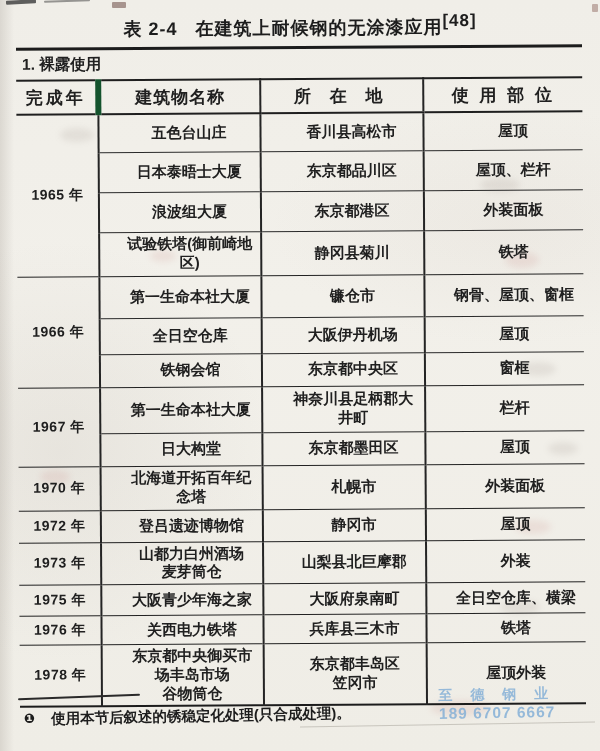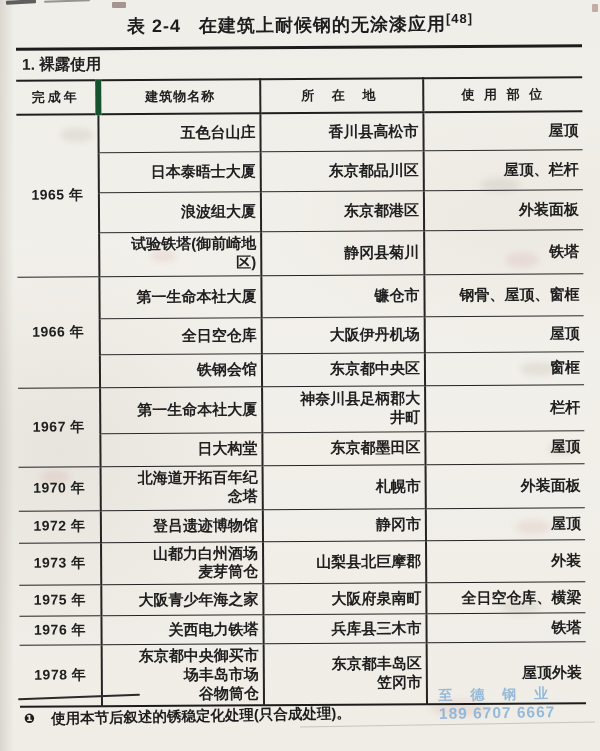--- a/index.html
+++ b/index.html
@@ -26,7 +26,7 @@
     transform:rotate(-.4deg);
   }
   .title-row .gap{display:inline-block;width:18px;}
-  .title-row sup{font-size:13px;font-weight:bold;}
+  .title-row sup{font-size:17px;font-weight:bold;}
 
   table.main{
     position:absolute;left:18px;top:46px;width:566px;

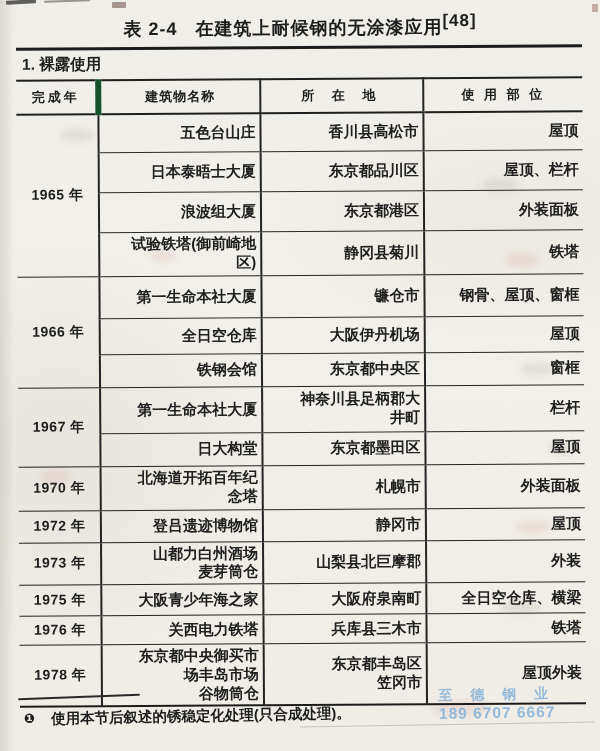--- a/index.html
+++ b/index.html
@@ -39,7 +39,7 @@
   col.c1{width:82px;} col.c2{width:162px;} col.c3{width:163px;} col.c4{width:159px;}
   td,th{vertical-align:middle;font-weight:700;color:#202020;}
   .section-cell{border-bottom:2px solid #1f1f1f;text-align:left;padding:4px 0 4px 6px;font-size:15.5px;}
-  .header-row th{border-bottom:2px solid #1f1f1f;text-align:center;font-size:13px;}
+  .header-row th{border-bottom:2px solid #1f1f1f;text-align:center;font-size:17px;}
   th.sp1{letter-spacing:3px;}
   th.sp2{letter-spacing:1px;}
   th.sp3{letter-spacing:7px;}

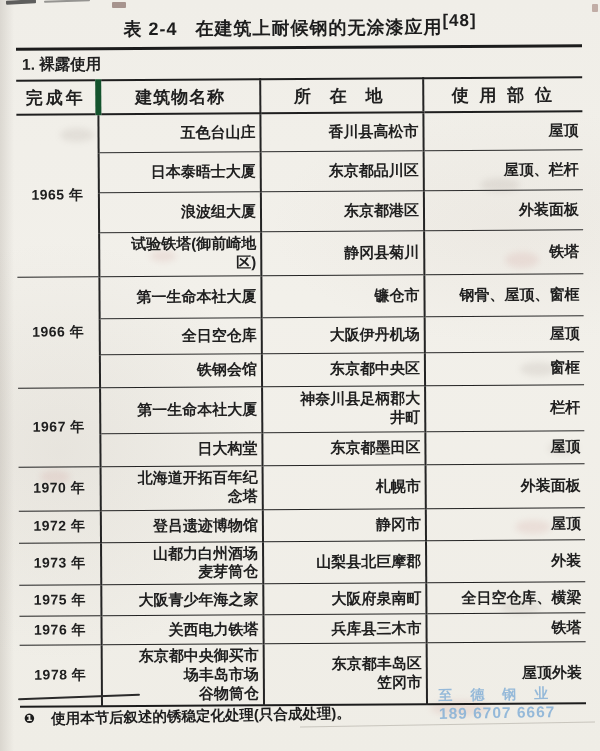--- a/index.html
+++ b/index.html
@@ -45,7 +45,7 @@
   th.sp3{letter-spacing:7px;}
   td.c-year{text-align:center;font-size:14px;letter-spacing:.5px;}
   td.c-name,td.c-loc,td.c-usage{
-    text-align:right;padding:2px 4px 2px 23px;line-height:1.25;white-space:pre-line;
+    text-align:center;padding:2px 4px 2px 23px;line-height:1.25;white-space:pre-line;
   }
   td.c-name{border-left:2px solid #242424;border-right:2px solid #242424;}
   td.c-usage{border-left:2px solid #242424;}

